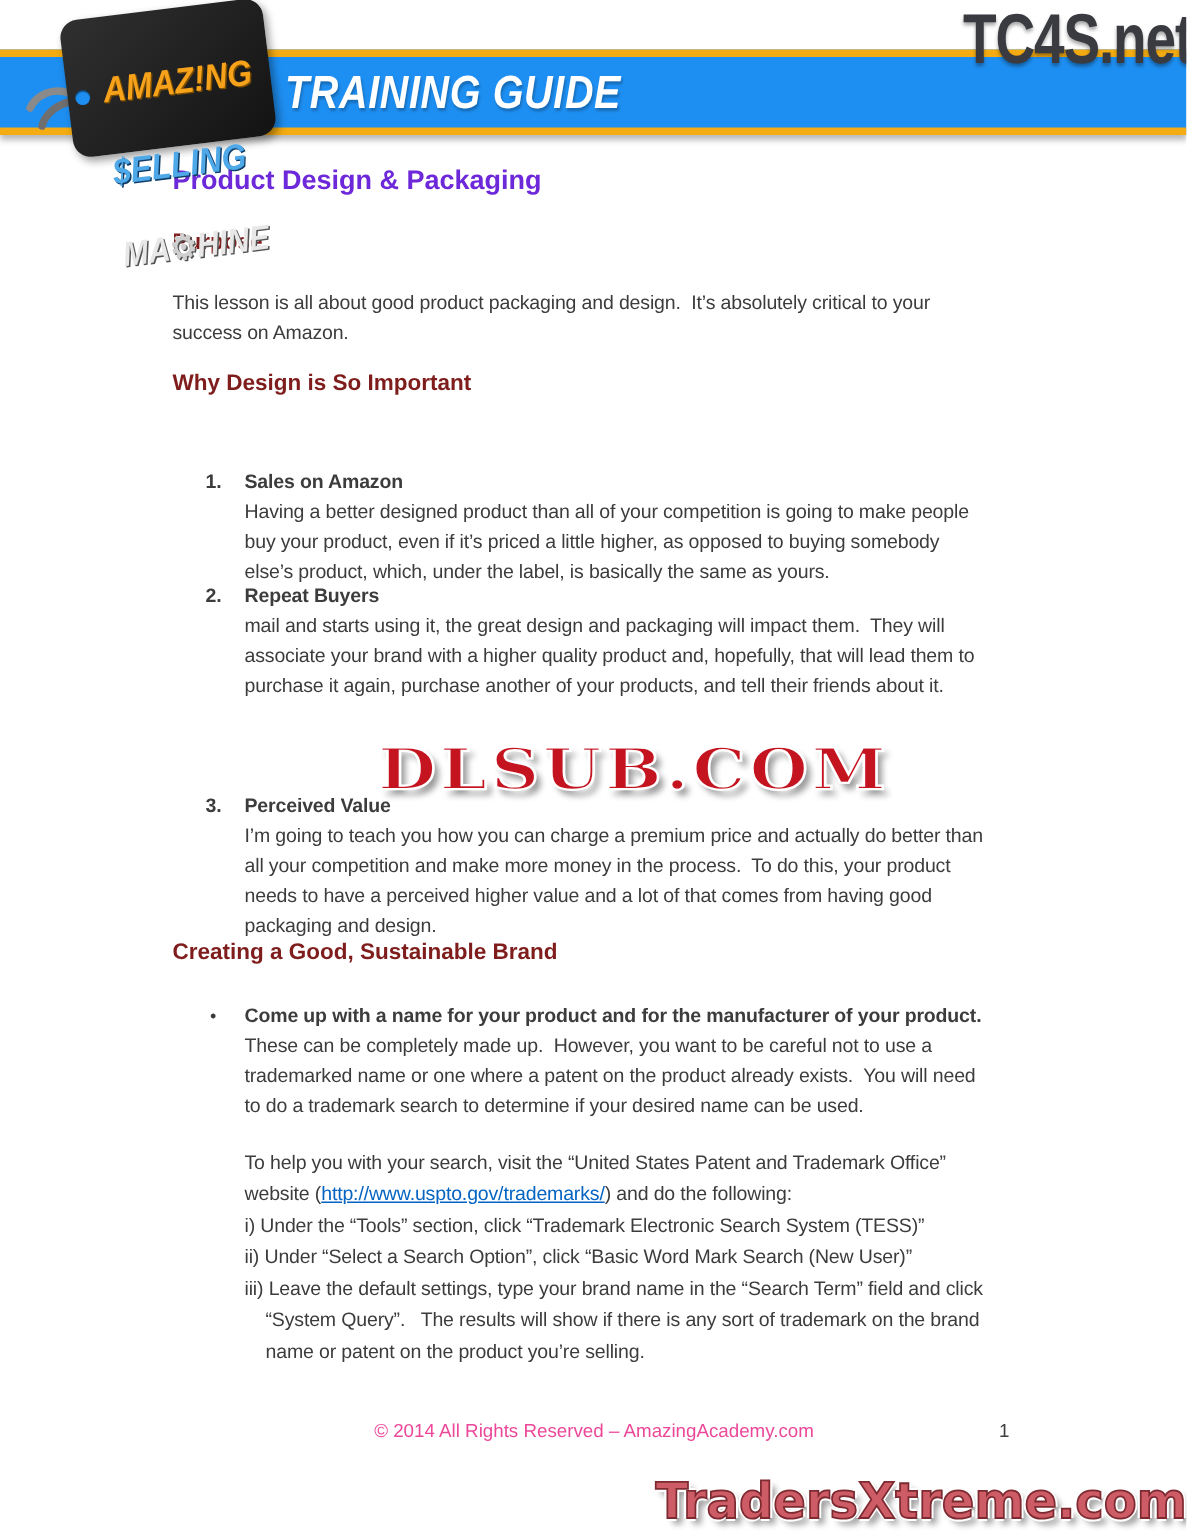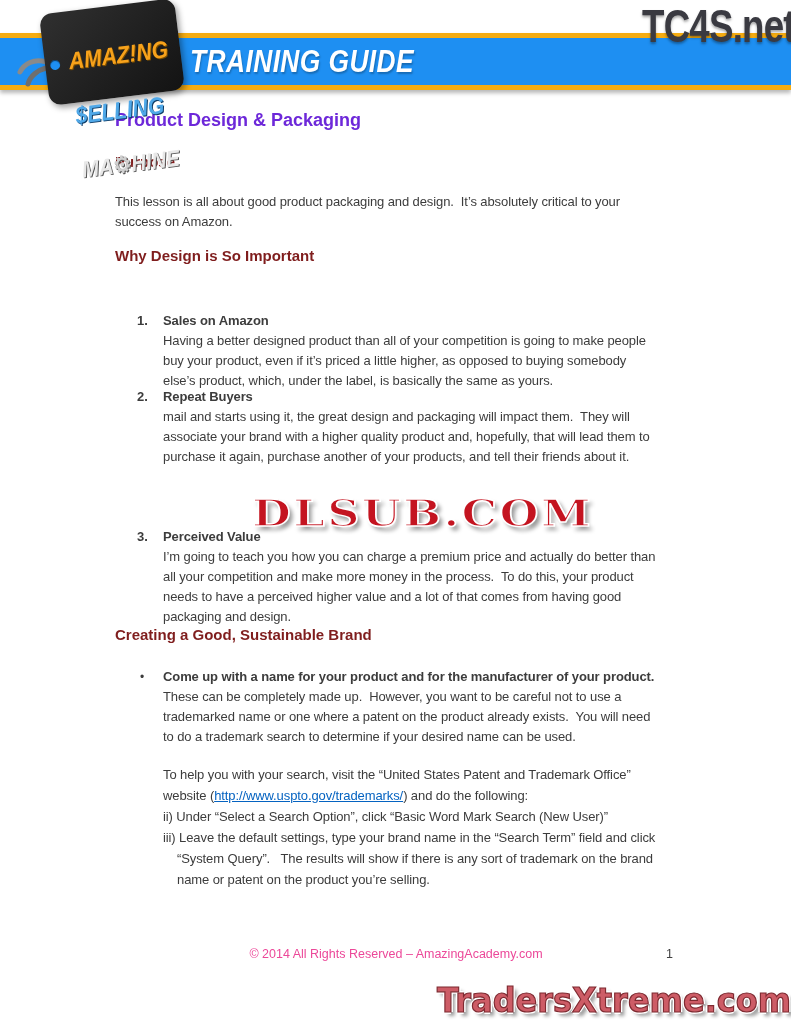--- a/index.html
+++ b/index.html
@@ -179,6 +179,7 @@
   <div class="body-block search-para">
     <div class="line">To help you with your search, visit the “United States Patent and Trademark Office”</div>
     <div class="line"><span>website (</span><a class="doc-link">http://www.uspto.gov/trademarks/</a><span>) and do the following:</span></div>
+    <div class="line">i) Under the “Tools” section, click “Trademark Electronic Search System (TESS)”</div>
     <div class="line">ii) Under “Select a Search Option”, click “Basic Word Mark Search (New User)”</div>
     <div class="line">iii) Leave the default settings, type your brand name in the “Search Term” field and click</div>
     <div class="line indent">“System Query”.   The results will show if there is any sort of trademark on the brand</div>

